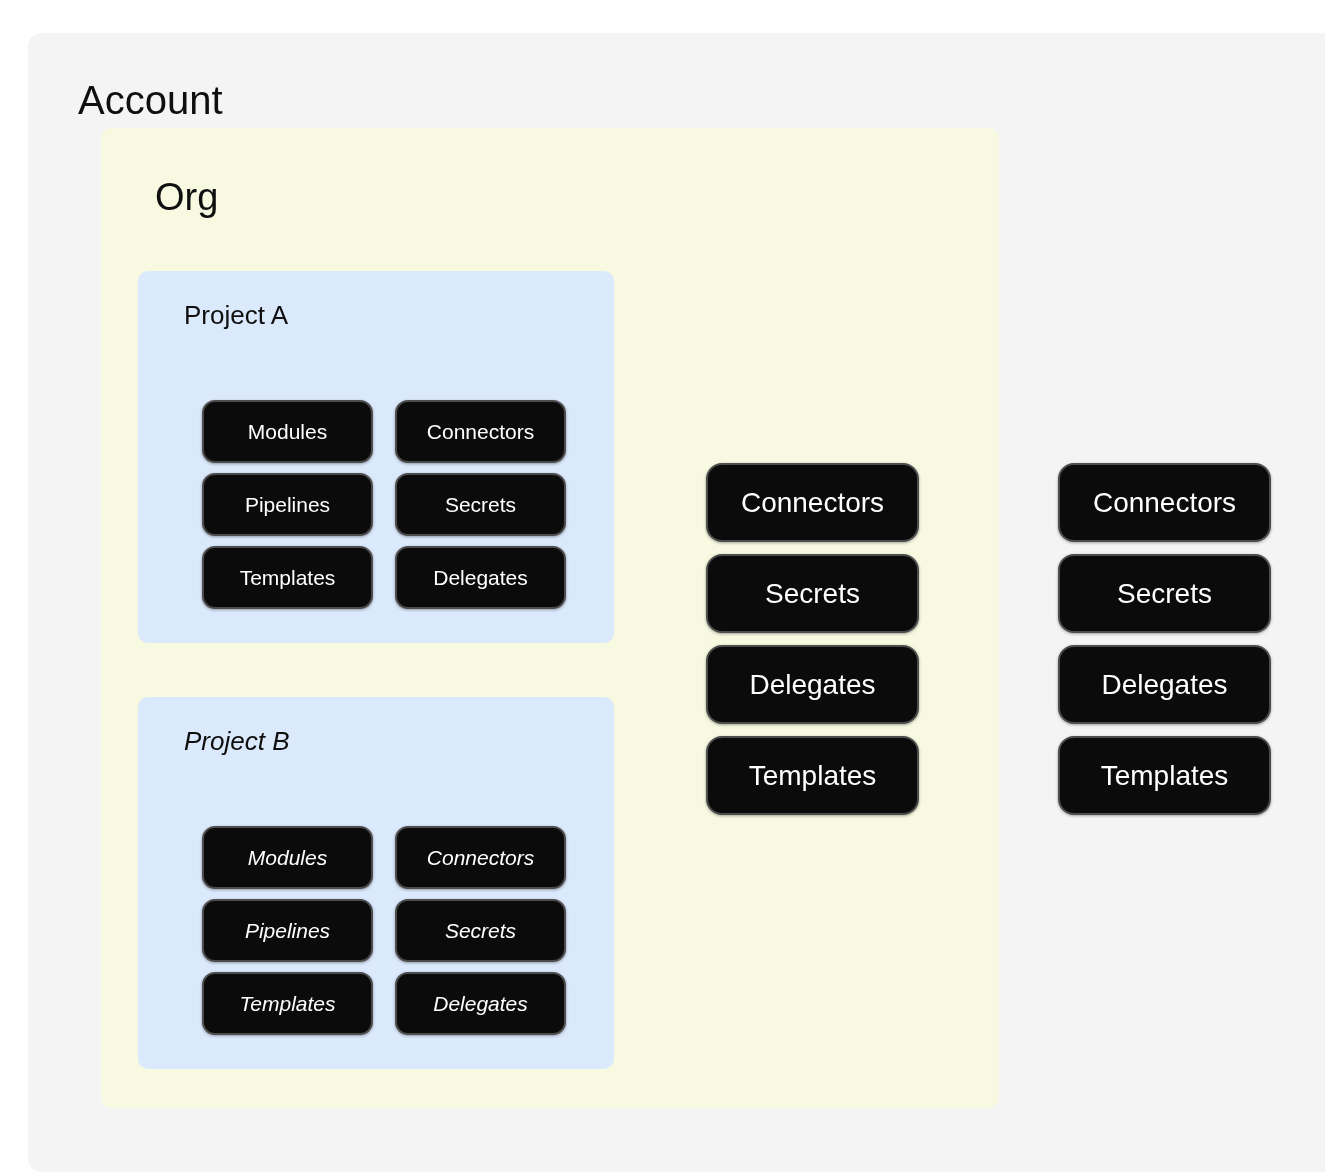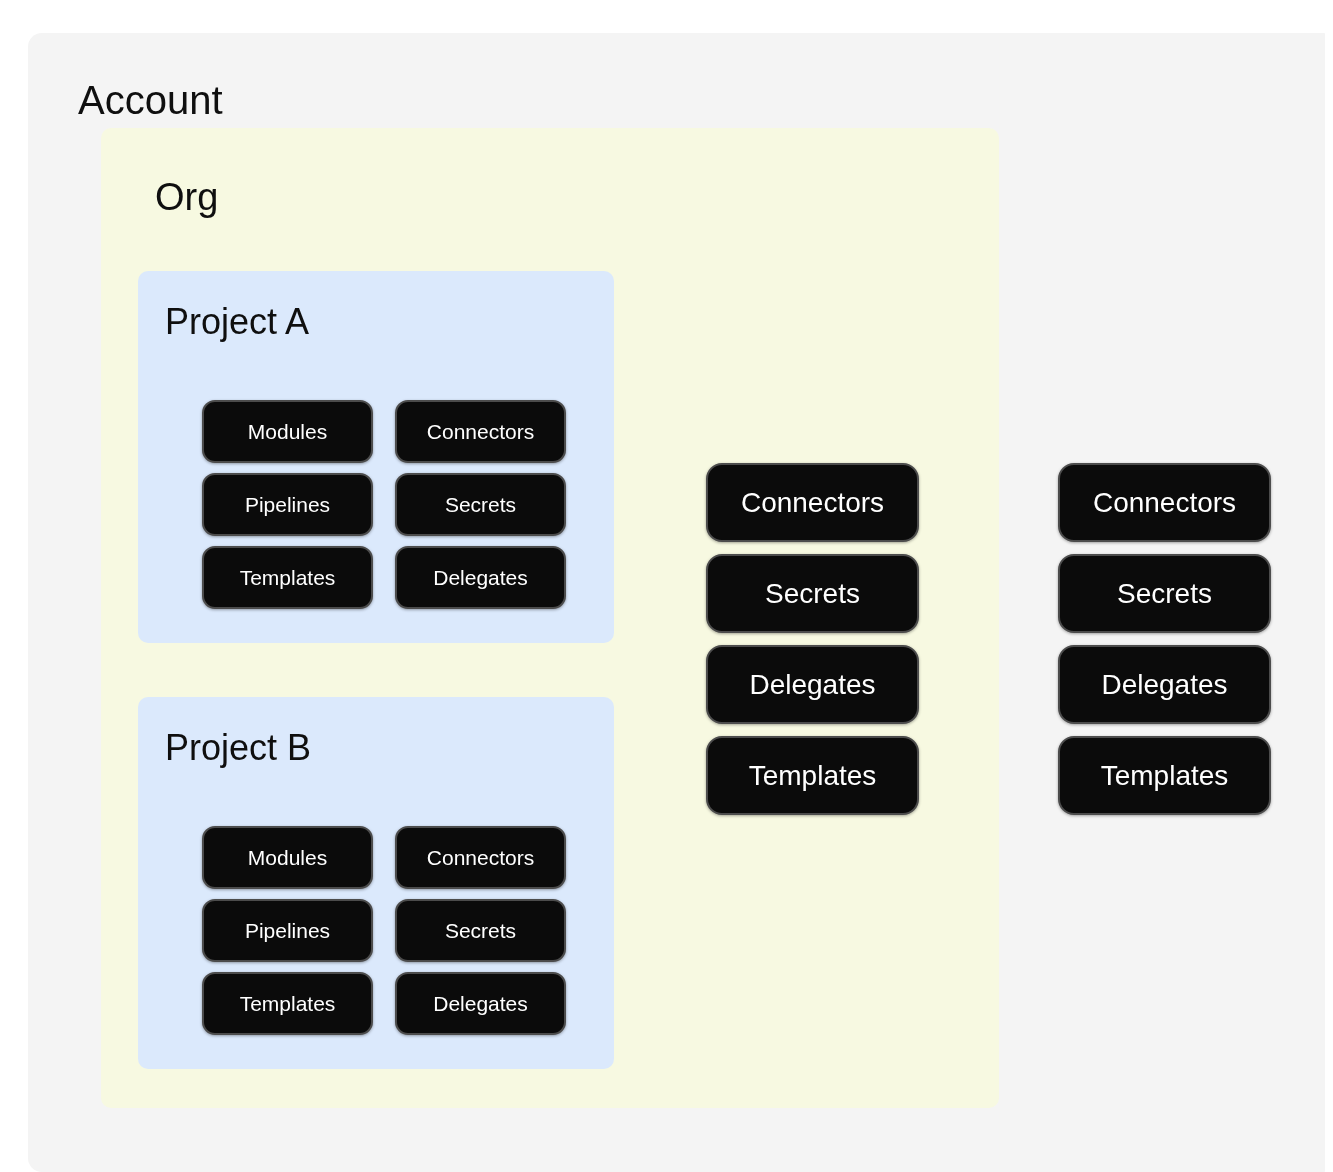--- a/index.html
+++ b/index.html
@@ -55,7 +55,7 @@
   }
   .project-a{ top:143px; }
   .project-b{ top:569px; }
-  .project-title{ left:19px; top:22px; font-size:36px; }
+  .project-title{ left:38px; top:22px; font-size:26px; }
   .project-grid{
     position:absolute;
     left:56px; top:121px;

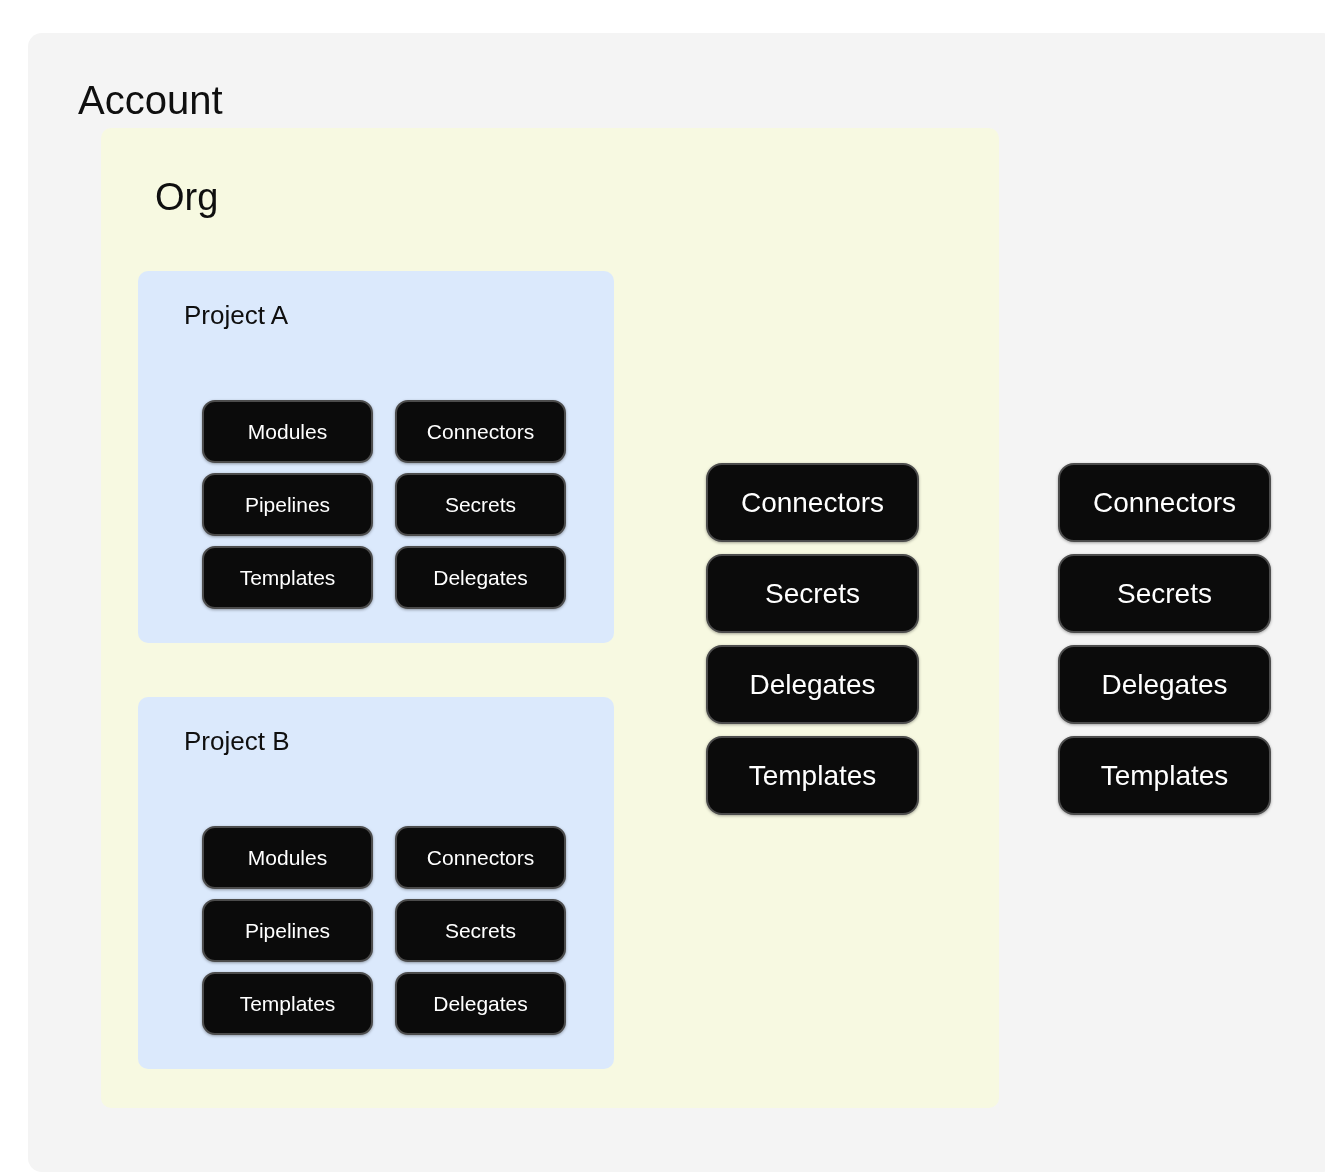--- a/index.html
+++ b/index.html
@@ -54,7 +54,7 @@
     border-radius:10px;
   }
   .project-a{ top:143px; }
-  .project-b{ top:569px; }
+  .project-b{ top:569px;font-style:italic; }
   .project-title{ left:38px; top:22px; font-size:26px; }
   .project-grid{
     position:absolute;

